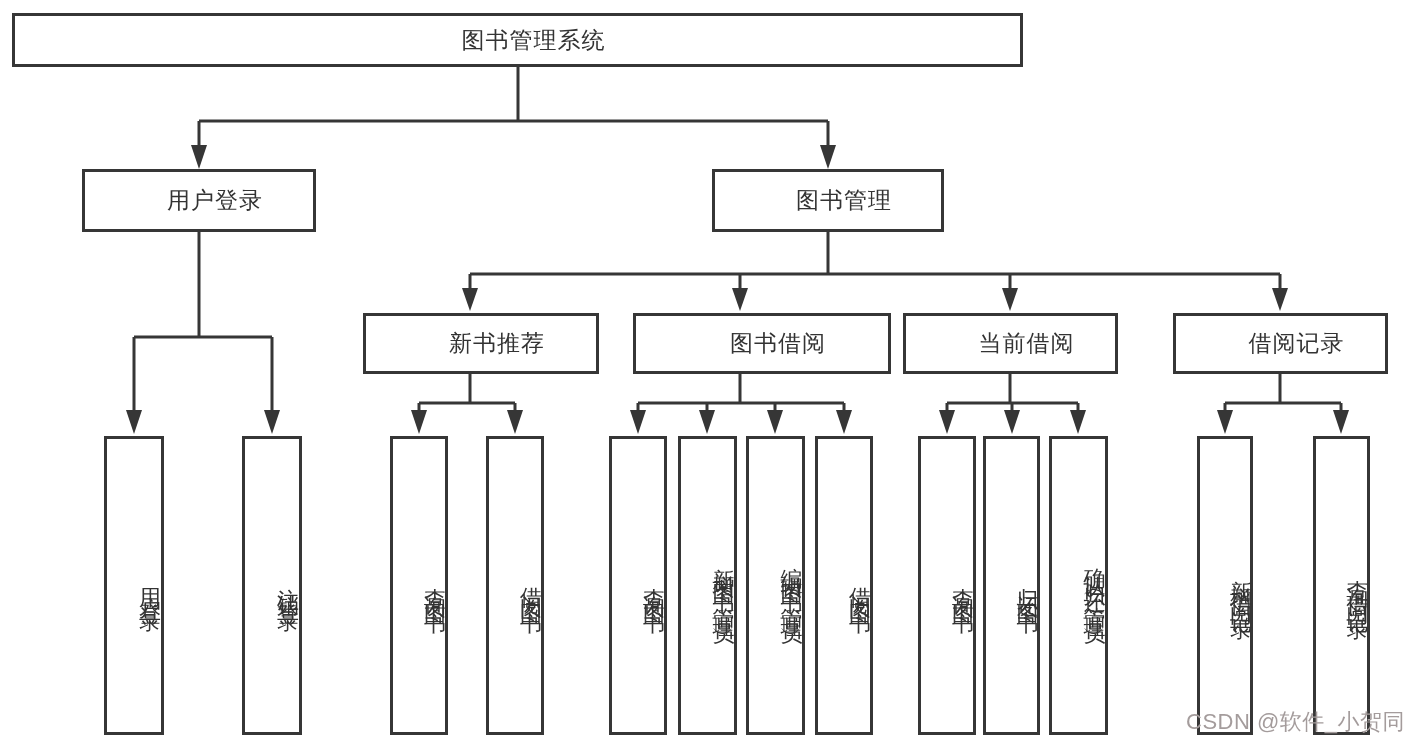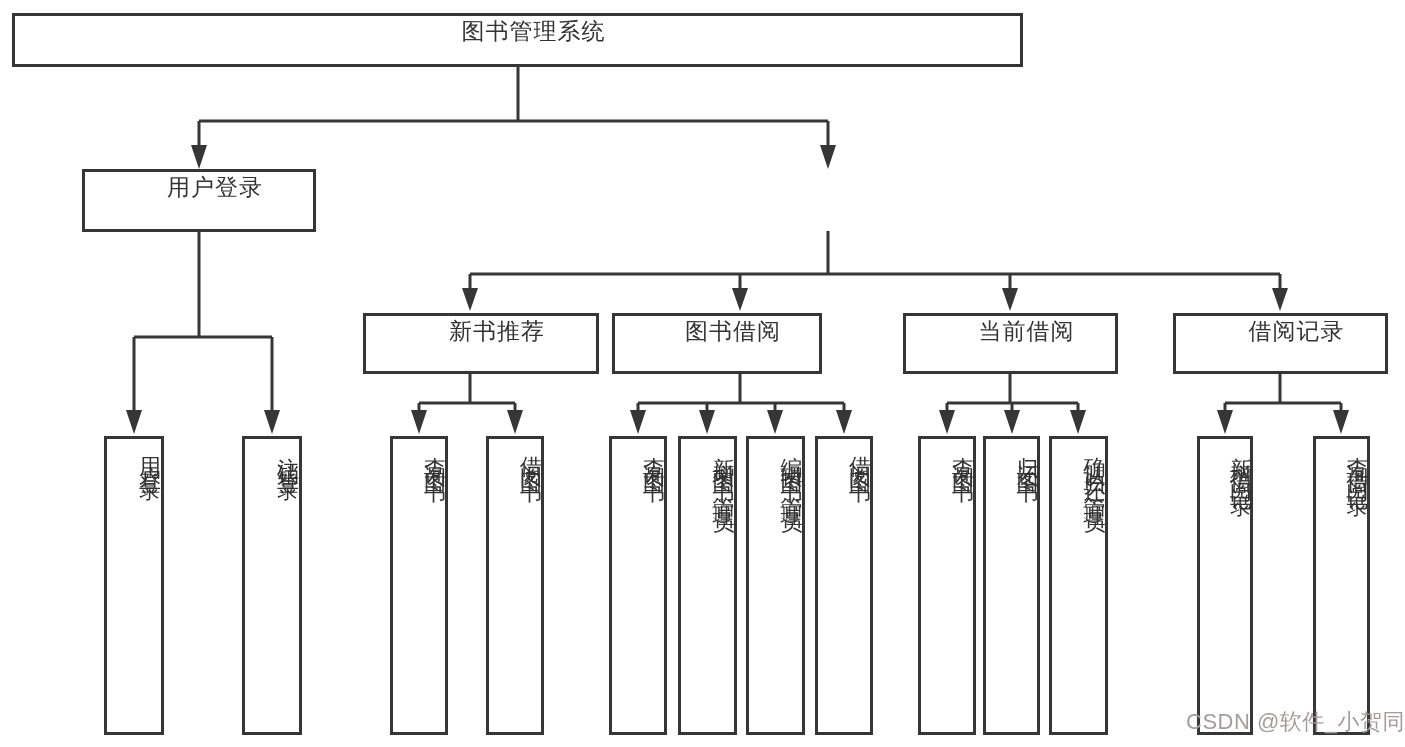--- a/index.html
+++ b/index.html
@@ -9,7 +9,7 @@
   .wires path{stroke:#363636;stroke-width:3;fill:none;}
   .wires polygon{fill:#363636;stroke:none;}
   .box{position:absolute;background:#ffffff;border:3px solid #363636;box-sizing:border-box;
-       display:flex;align-items:flex-start;justify-content:center;padding-left:32px;}
+       display:flex;align-items:center;justify-content:center;padding-left:32px;}
   .hlabel{font-size:23px;color:#333333;letter-spacing:1px;white-space:nowrap;}
   .vlabel{writing-mode:vertical-rl;font-size:22px;letter-spacing:8px;color:#333333;line-height:1;}
   .watermark{position:absolute;left:1186px;top:707px;font-size:22px;color:#a49c9c;

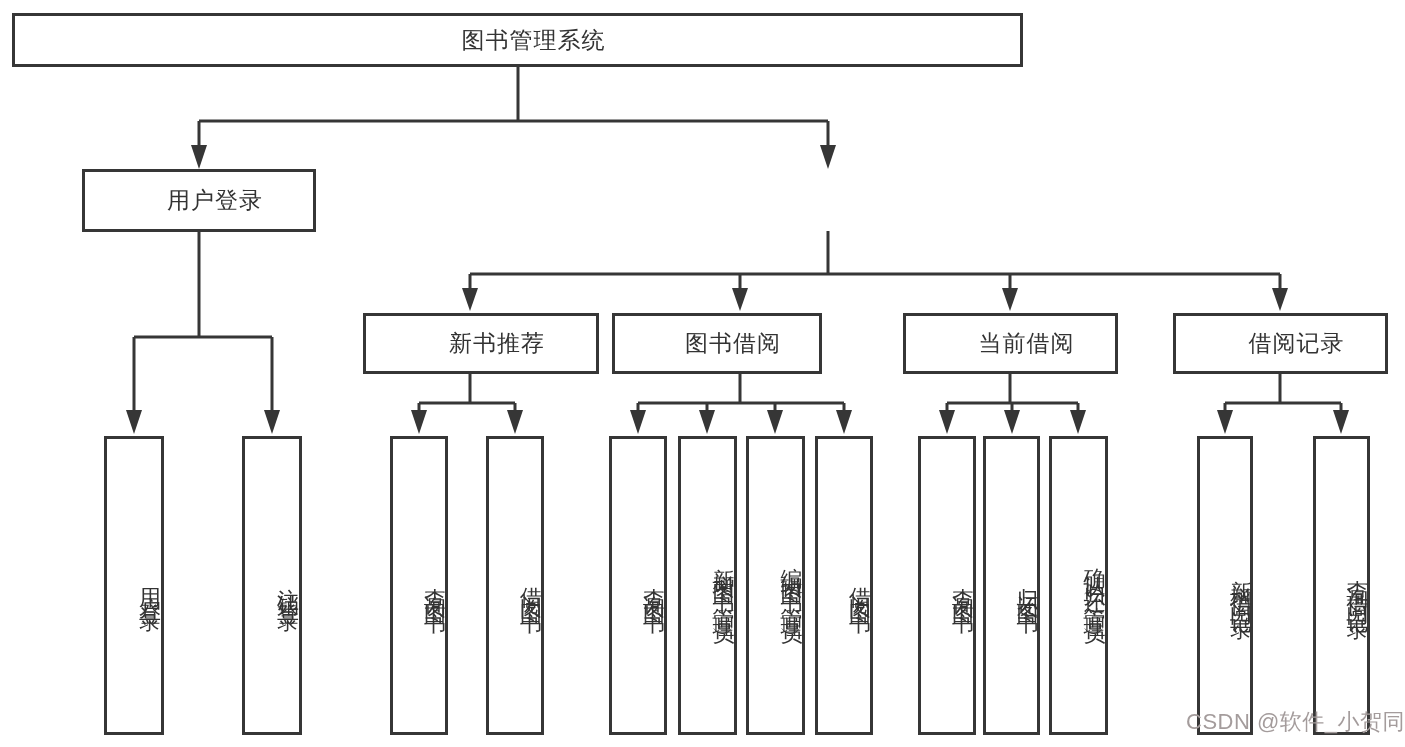--- a/index.html
+++ b/index.html
@@ -63,6 +63,9 @@
   <div class="box" style="left:82px;top:169px;width:234px;height:63px">
     <span class="hlabel">用户登录</span>
   </div>
+  <div class="box" style="left:712px;top:169px;width:232px;height:63px">
+    <span class="hlabel">图书管理</span>
+  </div>
 
   <div class="box" style="left:363px;top:313px;width:236px;height:61px">
     <span class="hlabel">新书推荐</span>

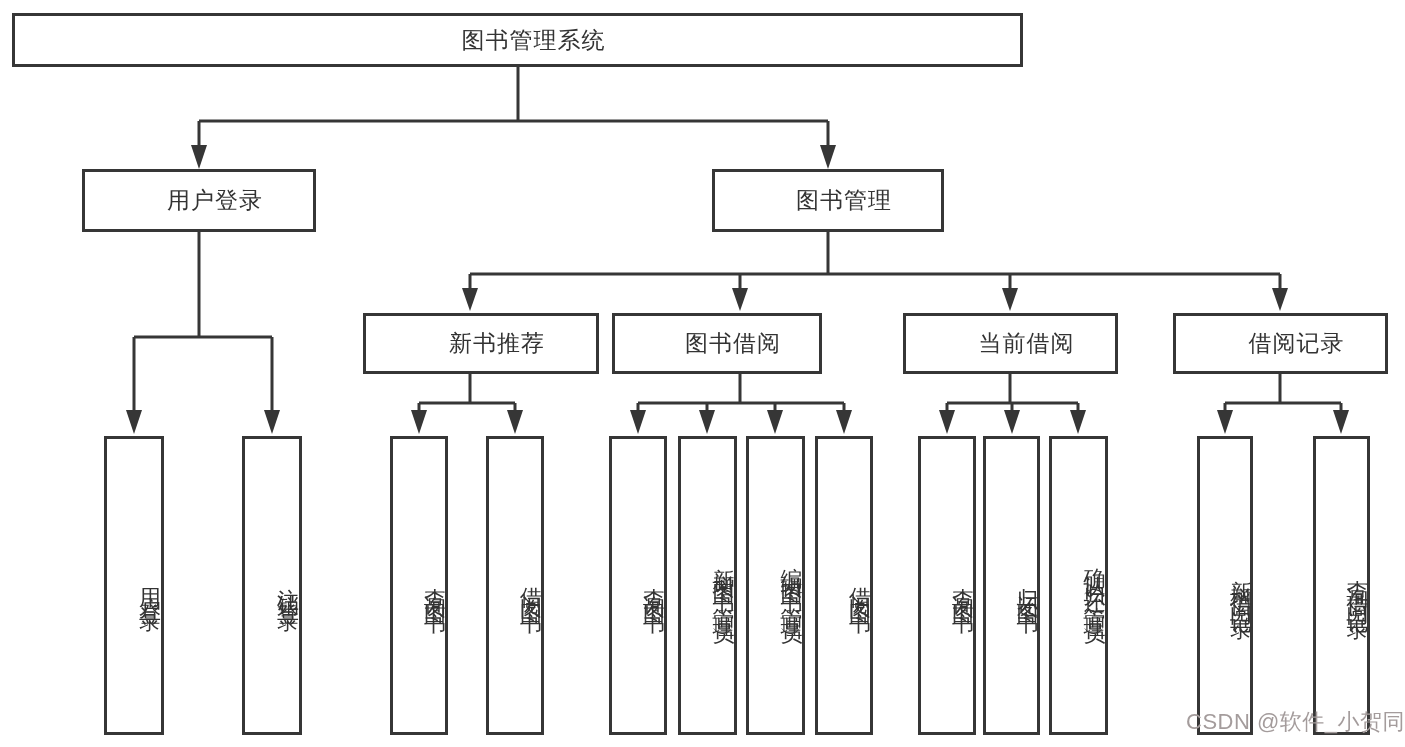--- a/index.html
+++ b/index.html
@@ -70,7 +70,7 @@
   <div class="box" style="left:363px;top:313px;width:236px;height:61px">
     <span class="hlabel">新书推荐</span>
   </div>
-  <div class="box" style="left:612px;top:313px;width:210px;height:61px">
+  <div class="box" style="left:633px;top:313px;width:258px;height:61px">
     <span class="hlabel">图书借阅</span>
   </div>
   <div class="box" style="left:903px;top:313px;width:215px;height:61px">

